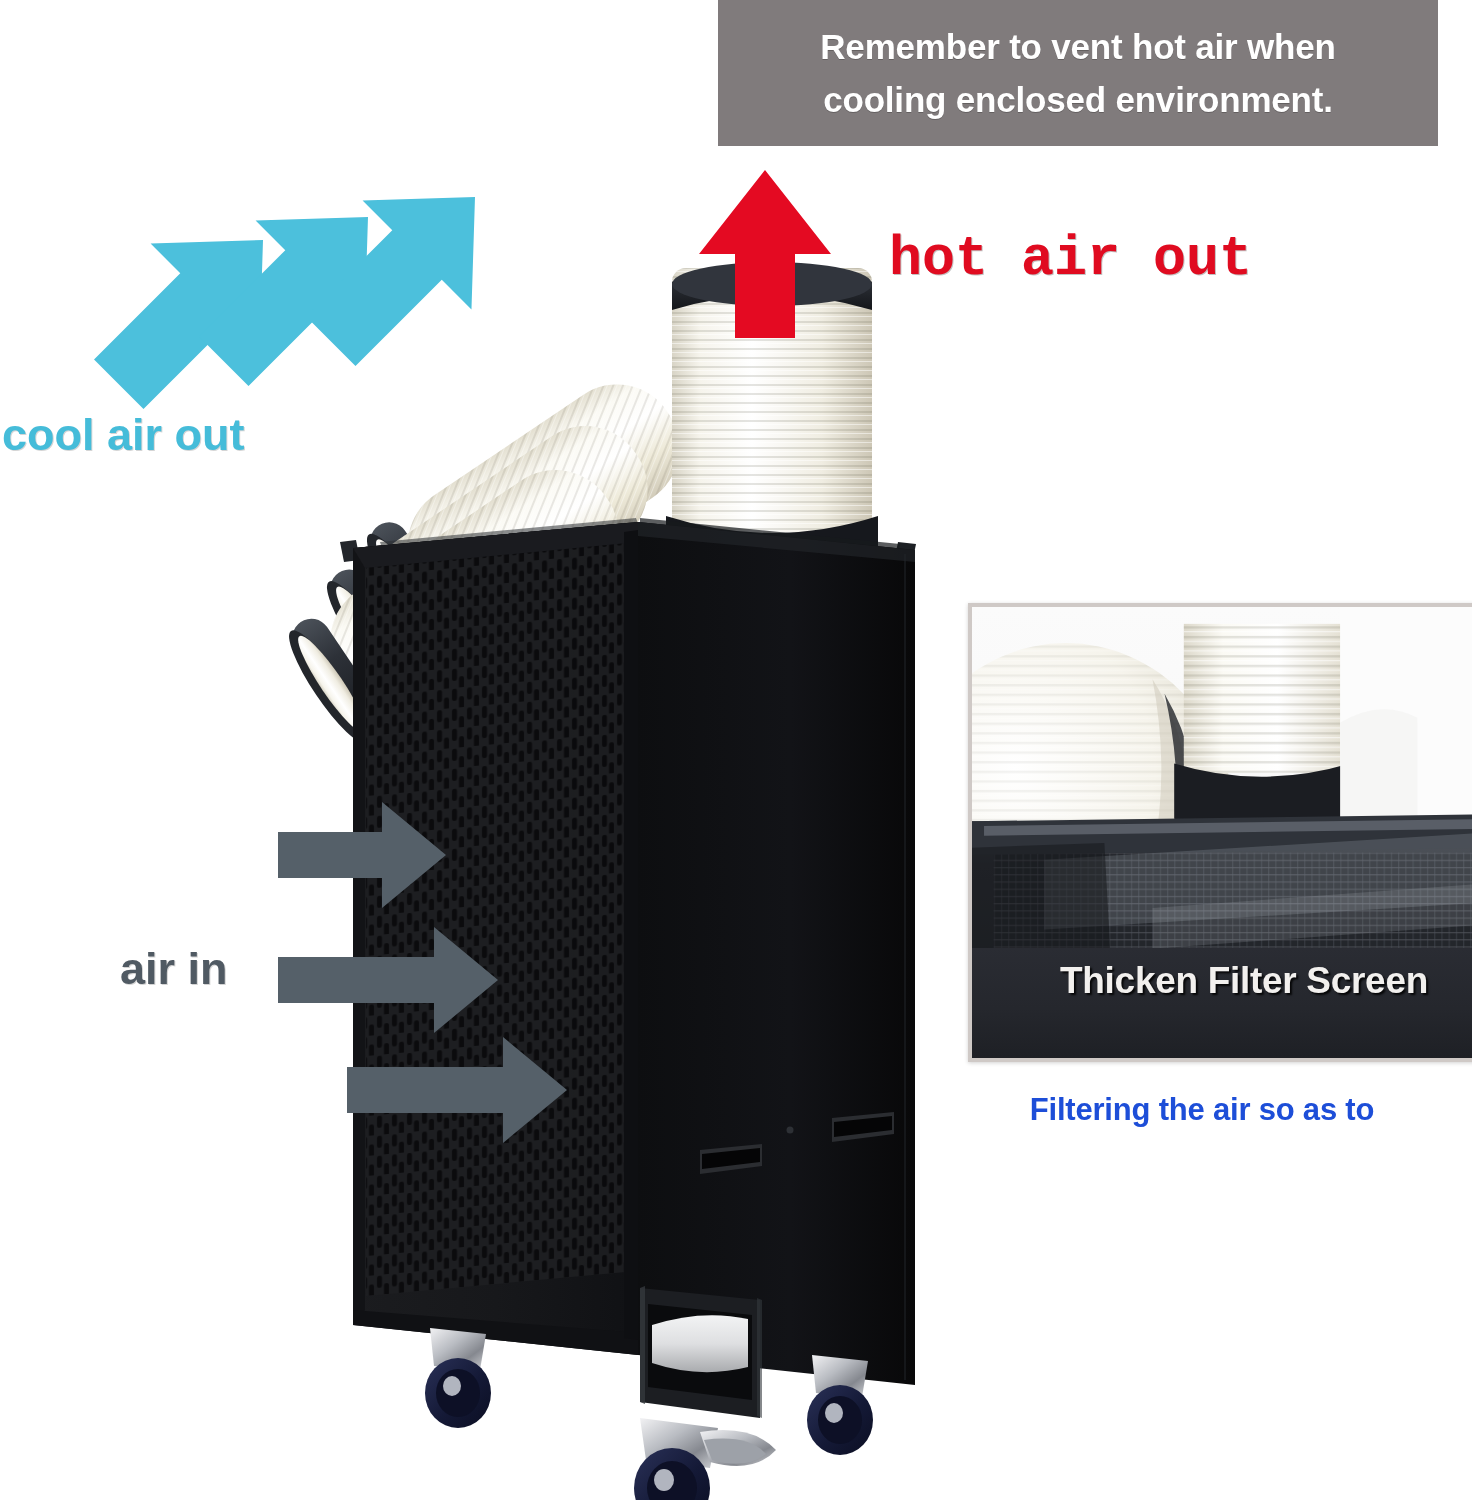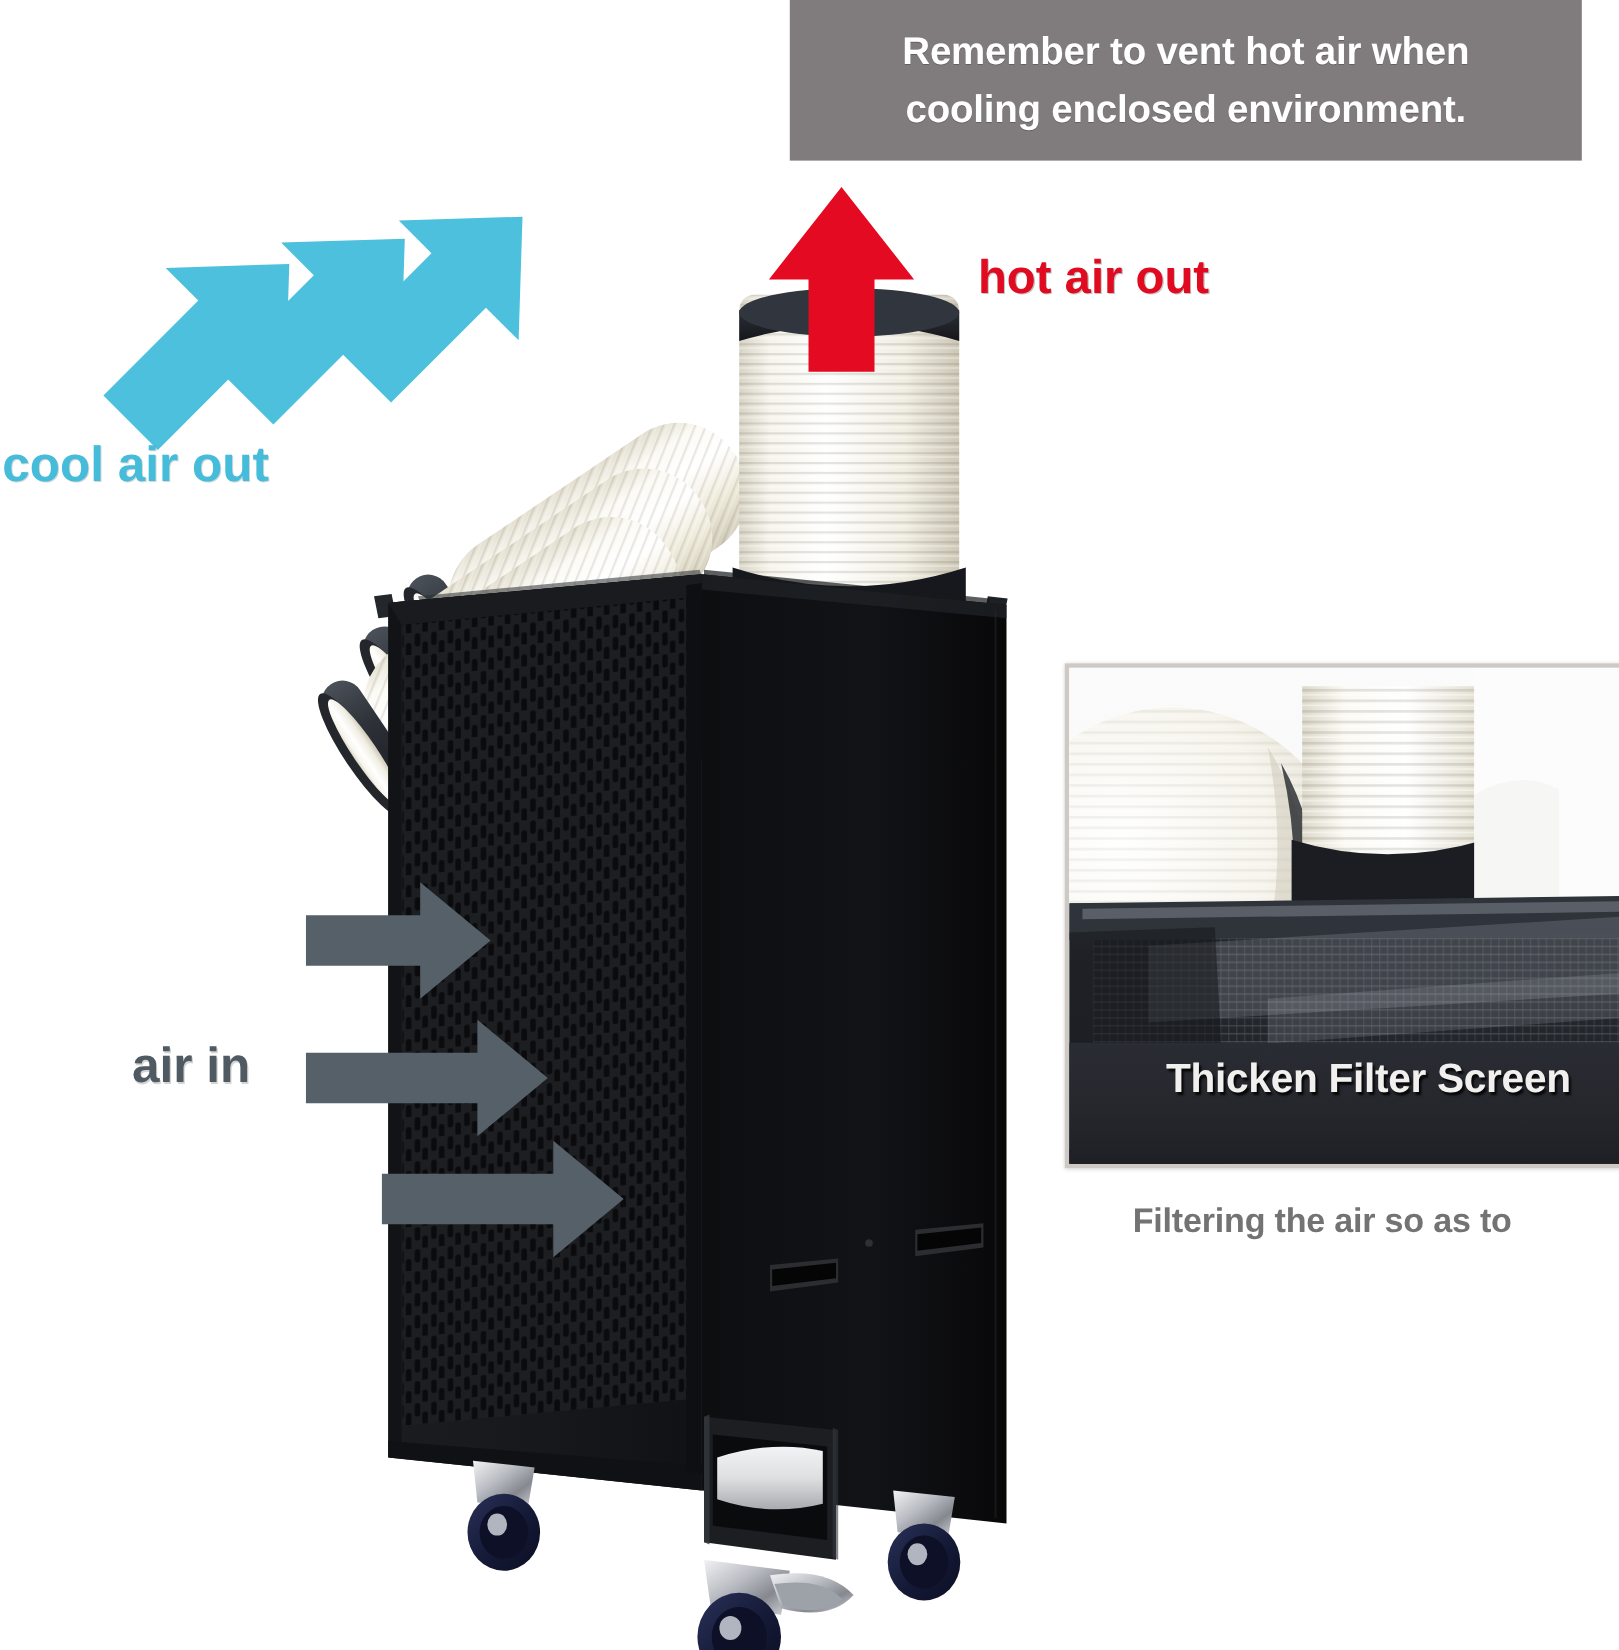--- a/index.html
+++ b/index.html
@@ -18,8 +18,8 @@
 
   
   .lbl{position:absolute;font-weight:bold;white-space:nowrap;}
-  .lbl-hot{left:889px;top:228px;font-size:43px;color:#e00b20;
-           text-shadow:1px 1px 0 rgba(120,120,120,.45);}
+  .lbl-hot{left:889px;top:228px;font-size:55px;color:#e00b20;
+           text-shadow:1px 1px 0 rgba(120,120,120,.45);font-family:Liberation Mono, monospace;}
   .lbl-cool{left:2px;top:396px;font-size:45px;color:#45bcd9;
             text-shadow:1px 1px 0 rgba(150,150,150,.40);}
   .lbl-airin{left:120px;top:927px;font-size:45px;color:#505a63;

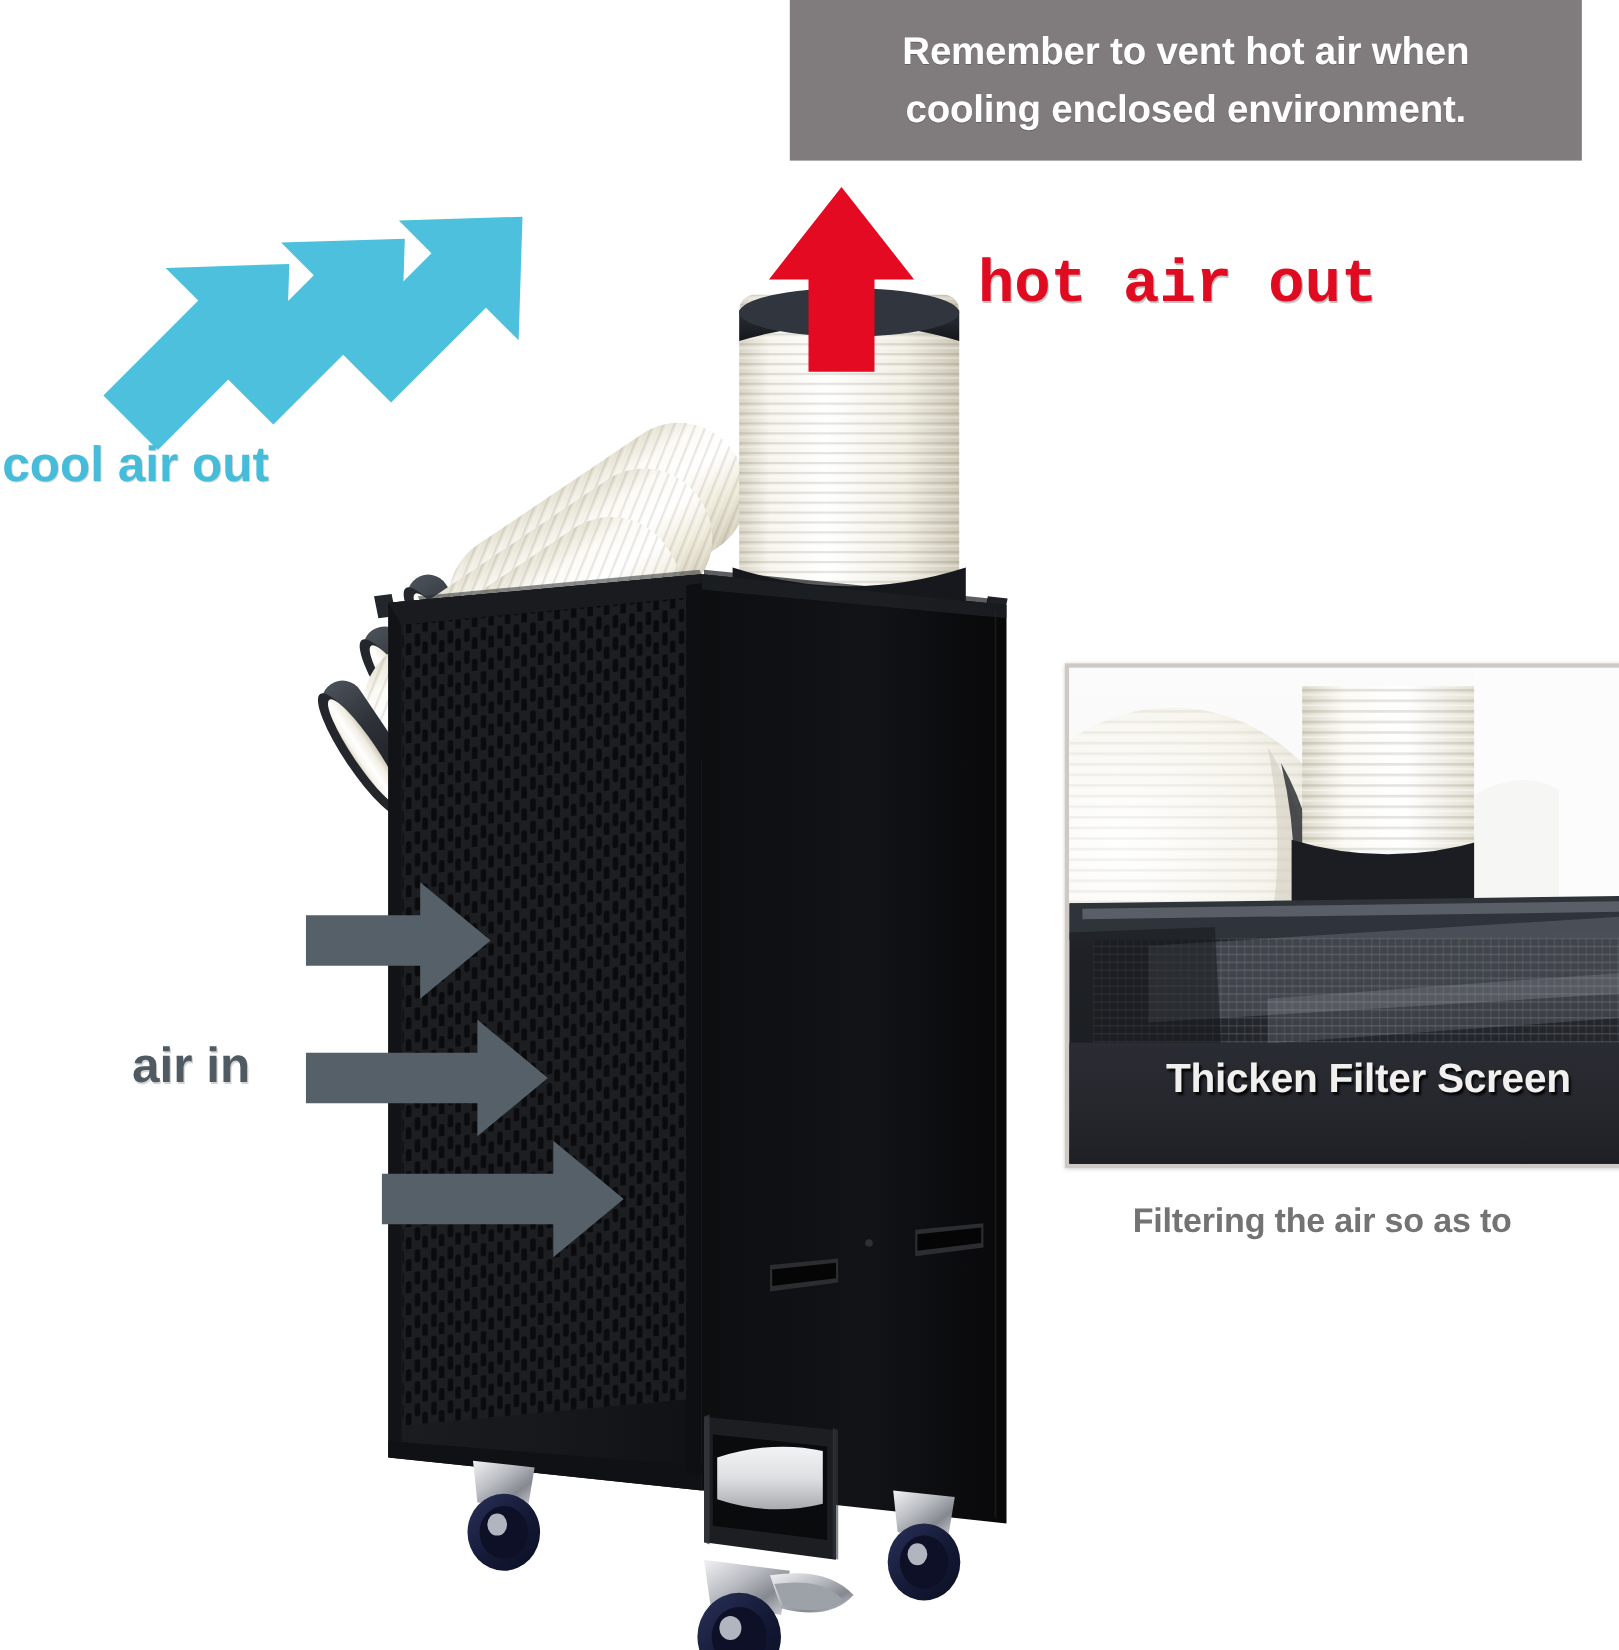--- a/index.html
+++ b/index.html
@@ -20,7 +20,7 @@
   .lbl{position:absolute;font-weight:bold;white-space:nowrap;}
   .lbl-hot{left:889px;top:228px;font-size:55px;color:#e00b20;
            text-shadow:1px 1px 0 rgba(120,120,120,.45);font-family:Liberation Mono, monospace;}
-  .lbl-cool{left:2px;top:396px;font-size:45px;color:#45bcd9;
+  .lbl-cool{left:2px;top:409px;font-size:45px;color:#45bcd9;
             text-shadow:1px 1px 0 rgba(150,150,150,.40);}
   .lbl-airin{left:120px;top:927px;font-size:45px;color:#505a63;
              text-shadow:1px 1px 0 rgba(160,160,160,.45);margin-top:16px;}

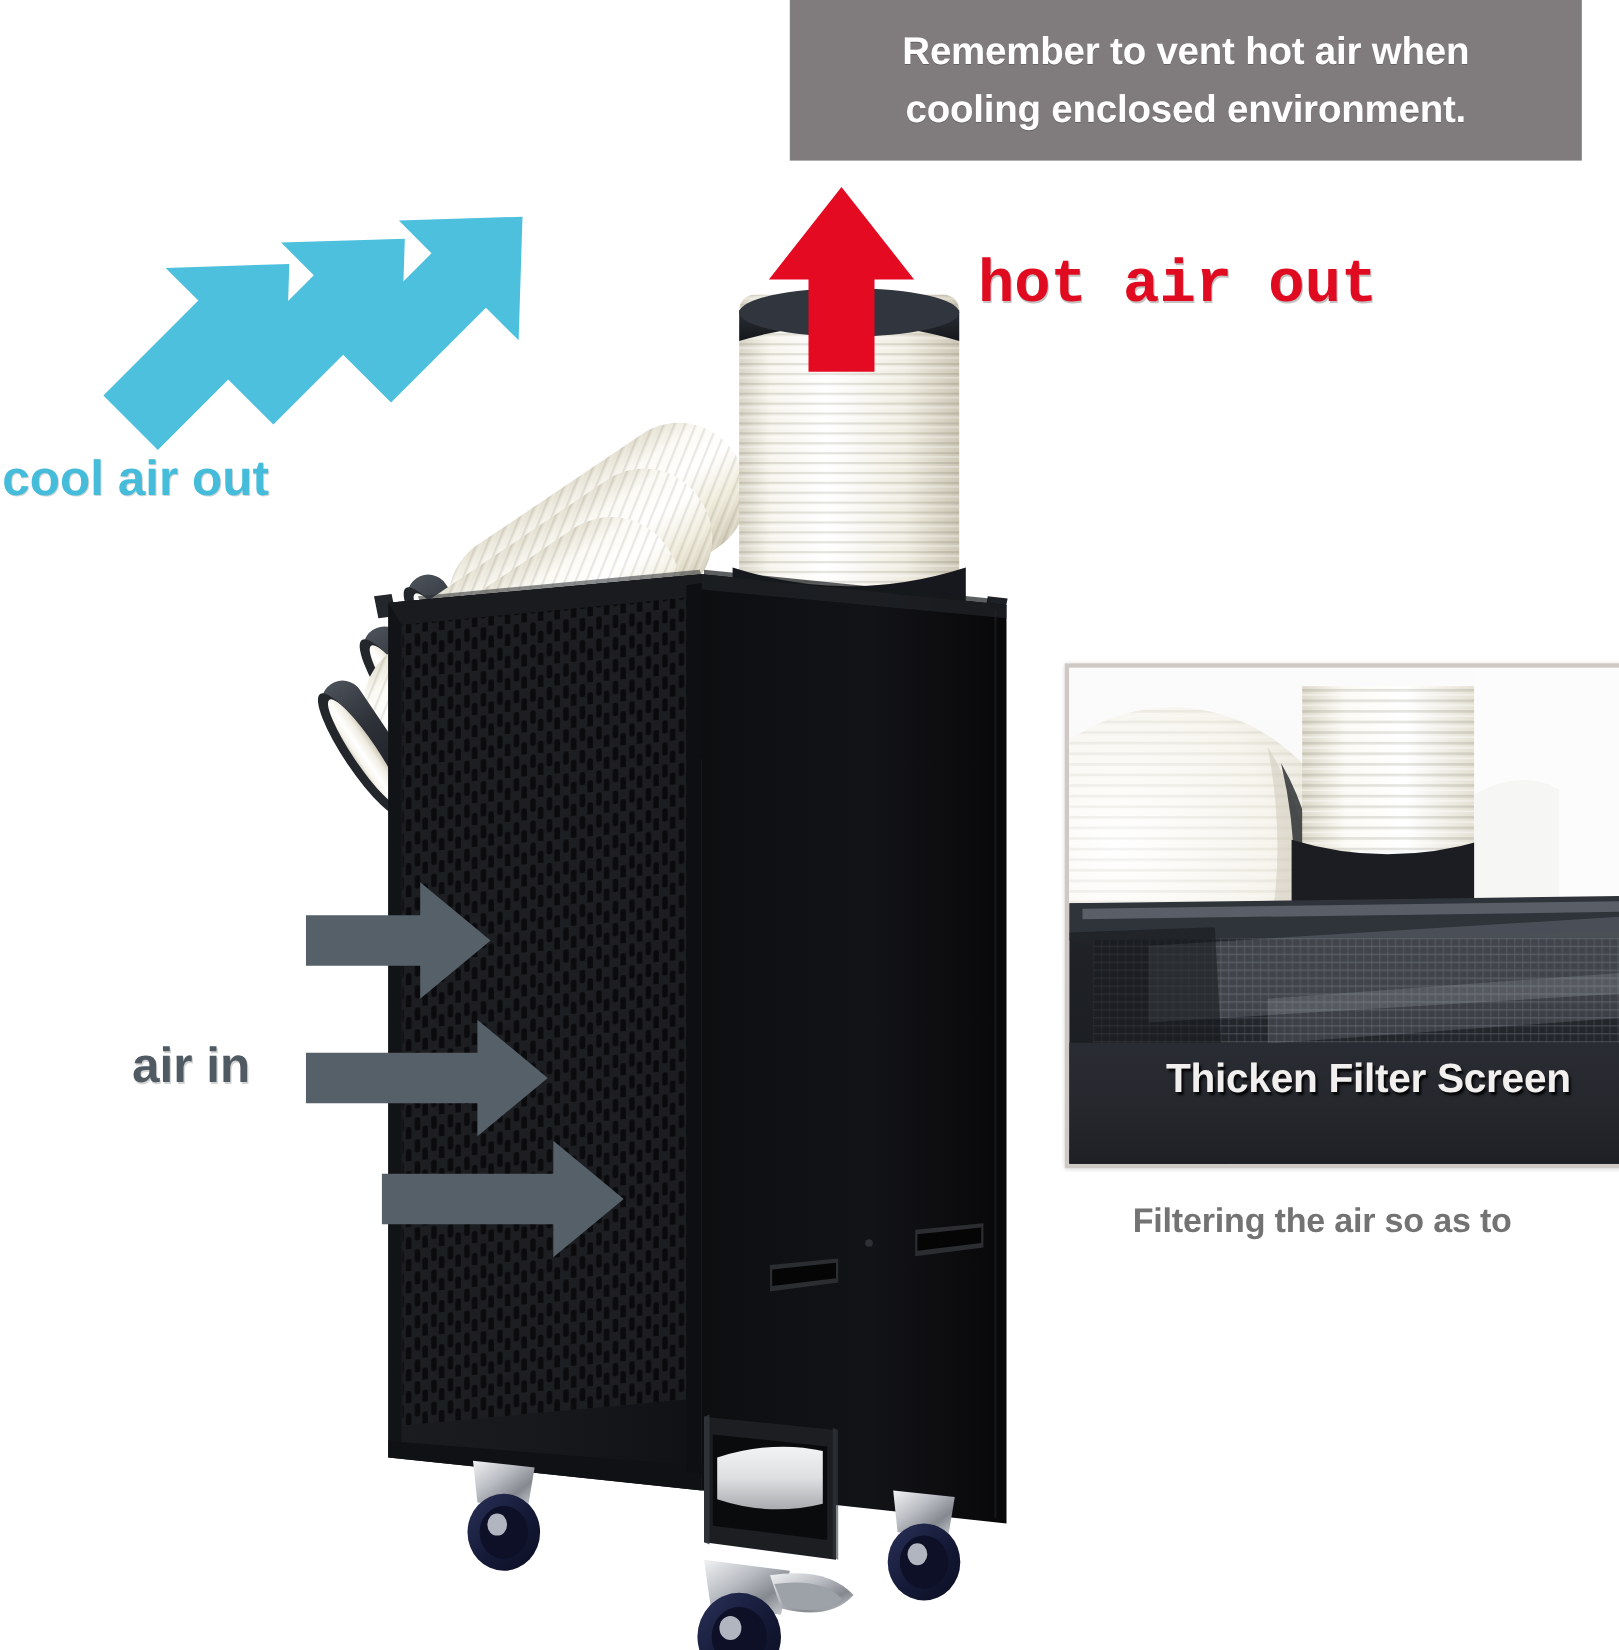--- a/index.html
+++ b/index.html
@@ -44,7 +44,7 @@
         text-shadow:2px 2px 2px rgba(0,0,0,.85);letter-spacing:-0.3px;}
 
   .inset-sub{position:absolute;left:952px;top:1090px;width:500px;
-        text-align:center;color:#737373;font-size:31px;font-weight:bold;
+        text-align:center;color:#1d4ed8;font-size:31px;font-weight:bold;
         line-height:1.30;letter-spacing:-0.2px;}
   .inset-sub div{white-space:nowrap;}
 </style>

